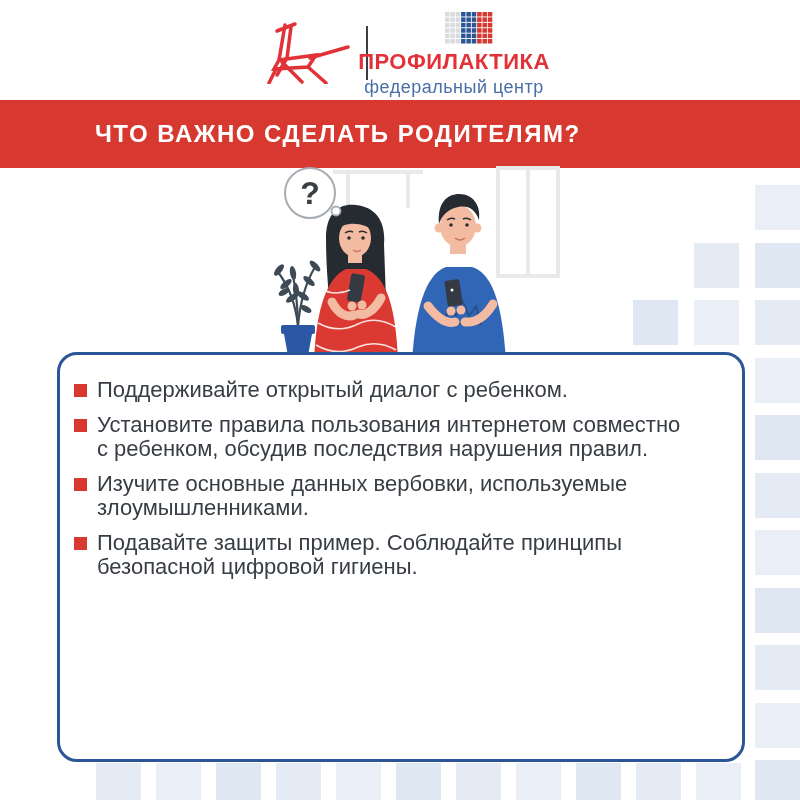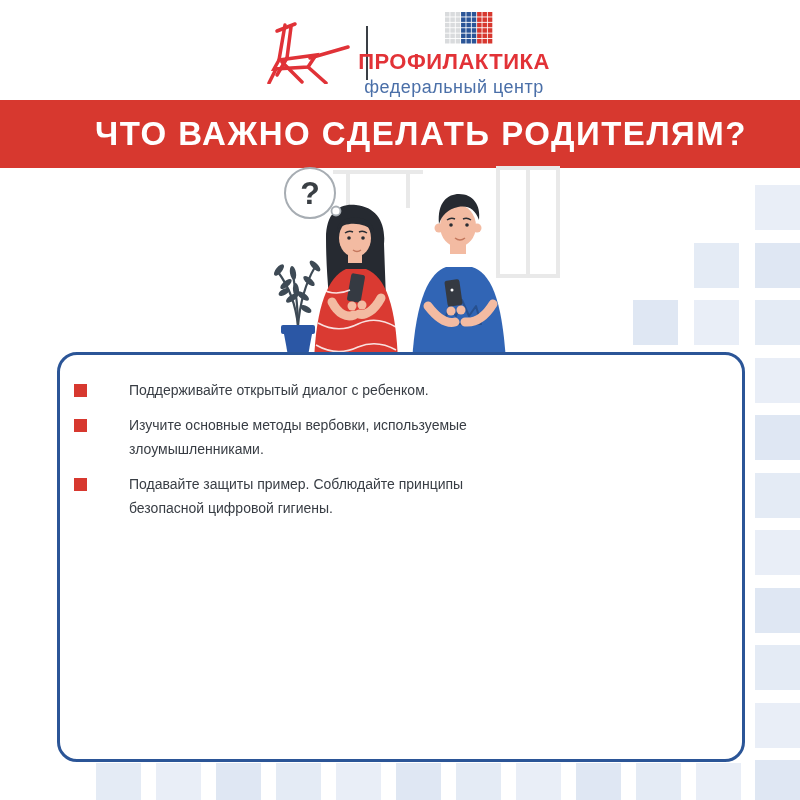--- a/index.html
+++ b/index.html
@@ -24,7 +24,7 @@
     background:var(--banner-red,#d7382f);display:flex;align-items:center;
   }
   .banner-title{
-    padding-left:95px;color:#ffffff;font-size:33px;font-weight:bold;letter-spacing:1.5px;white-space:nowrap;
+    padding-left:95px;color:#ffffff;font-size:24px;font-weight:bold;letter-spacing:1.5px;white-space:nowrap;
   }
   
   .illus{position:absolute;left:248px;top:166px;width:322px;height:196px;z-index:2;}

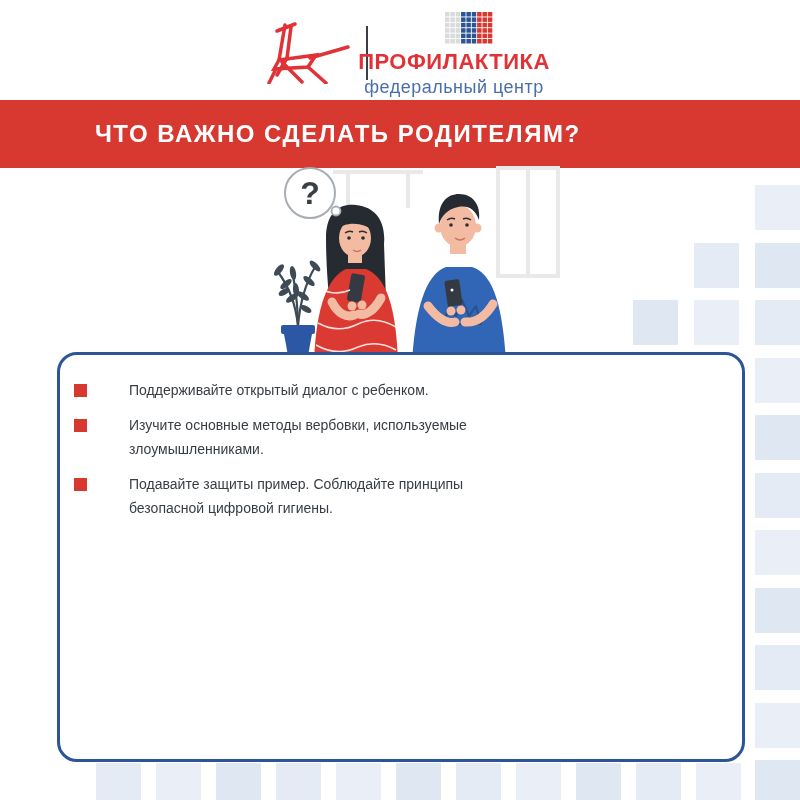--- a/index.html
+++ b/index.html
@@ -41,7 +41,7 @@
     background:var(--bullet-red,#d7382f);
   }
   .item-text{
-    font-size:14px;line-height:24.5px;color:var(--text-dark,#383d44);white-space:pre-line;margin-left:32px;
+    font-size:22px;line-height:24.5px;color:var(--text-dark,#383d44);white-space:pre-line;
   }
 </style>
 </head>

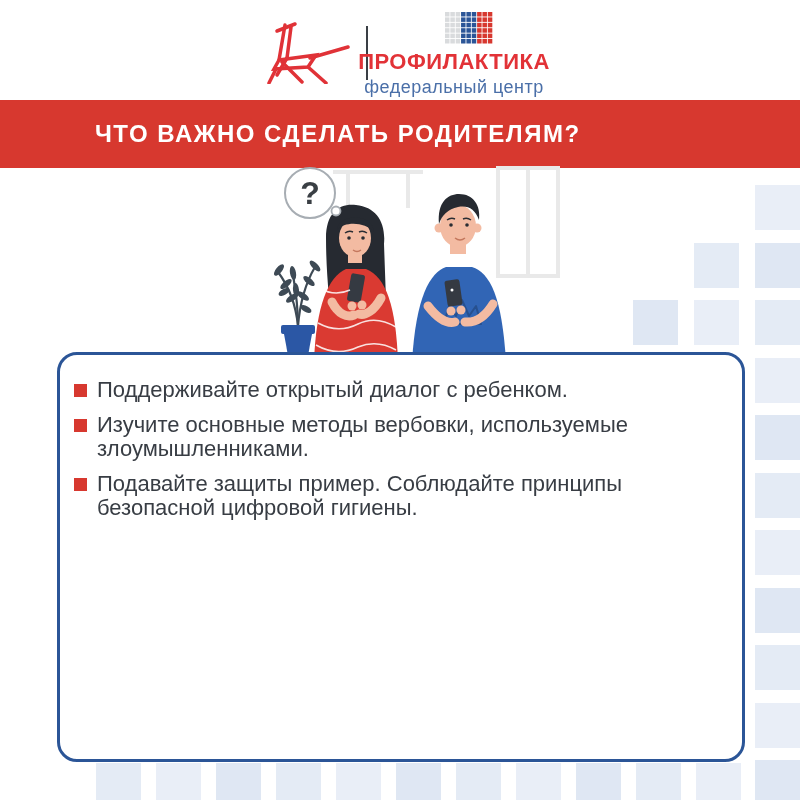--- a/index.html
+++ b/index.html
@@ -248,6 +248,11 @@
         </li>
         <li>
           <span class="bullet"></span>
+          <span class="item-text">Установите правила пользования интернетом совместно
+с ребенком, обсудив последствия нарушения правил.</span>
+        </li>
+        <li>
+          <span class="bullet"></span>
           <span class="item-text">Изучите основные методы вербовки, используемые
 злоумышленниками.</span>
         </li>

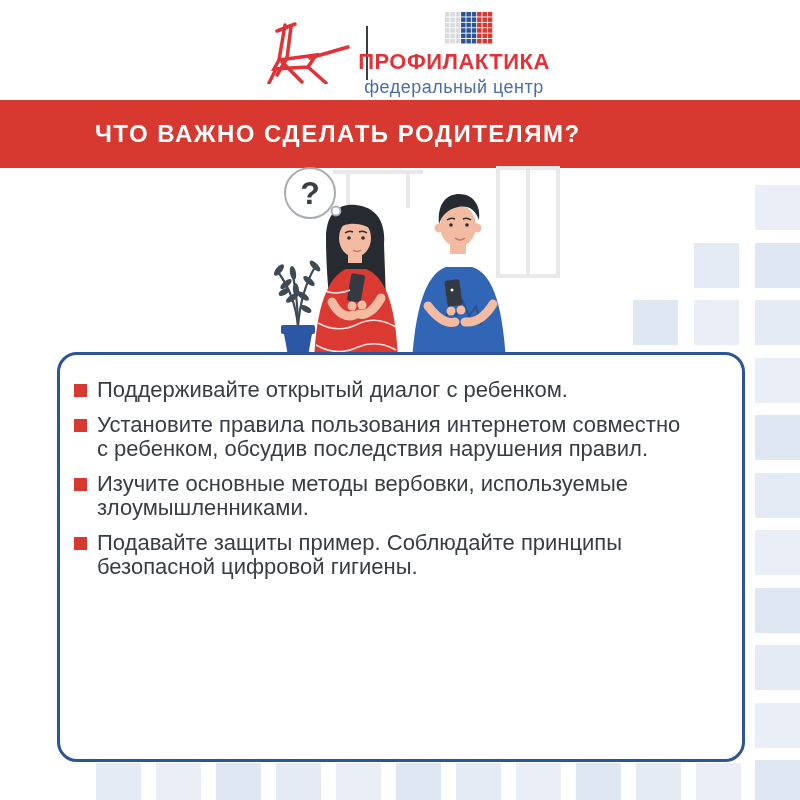--- a/index.html
+++ b/index.html
@@ -253,7 +253,7 @@
         </li>
         <li>
           <span class="bullet"></span>
-          <span class="item-text">Изучите основные методы вербовки, используемые
+          <span class="item-text">Изучите основные данных вербовки, используемые
 злоумышленниками.</span>
         </li>
         <li>

